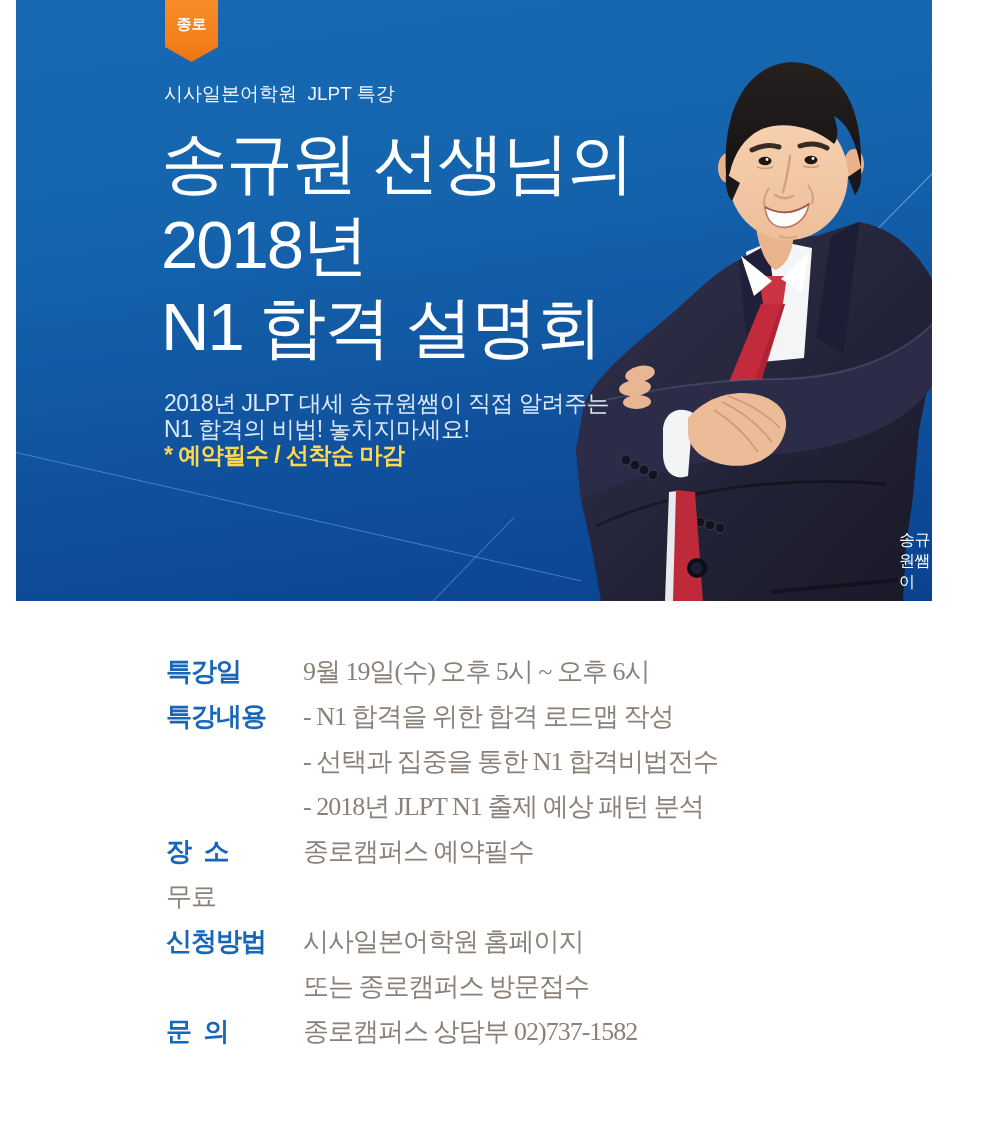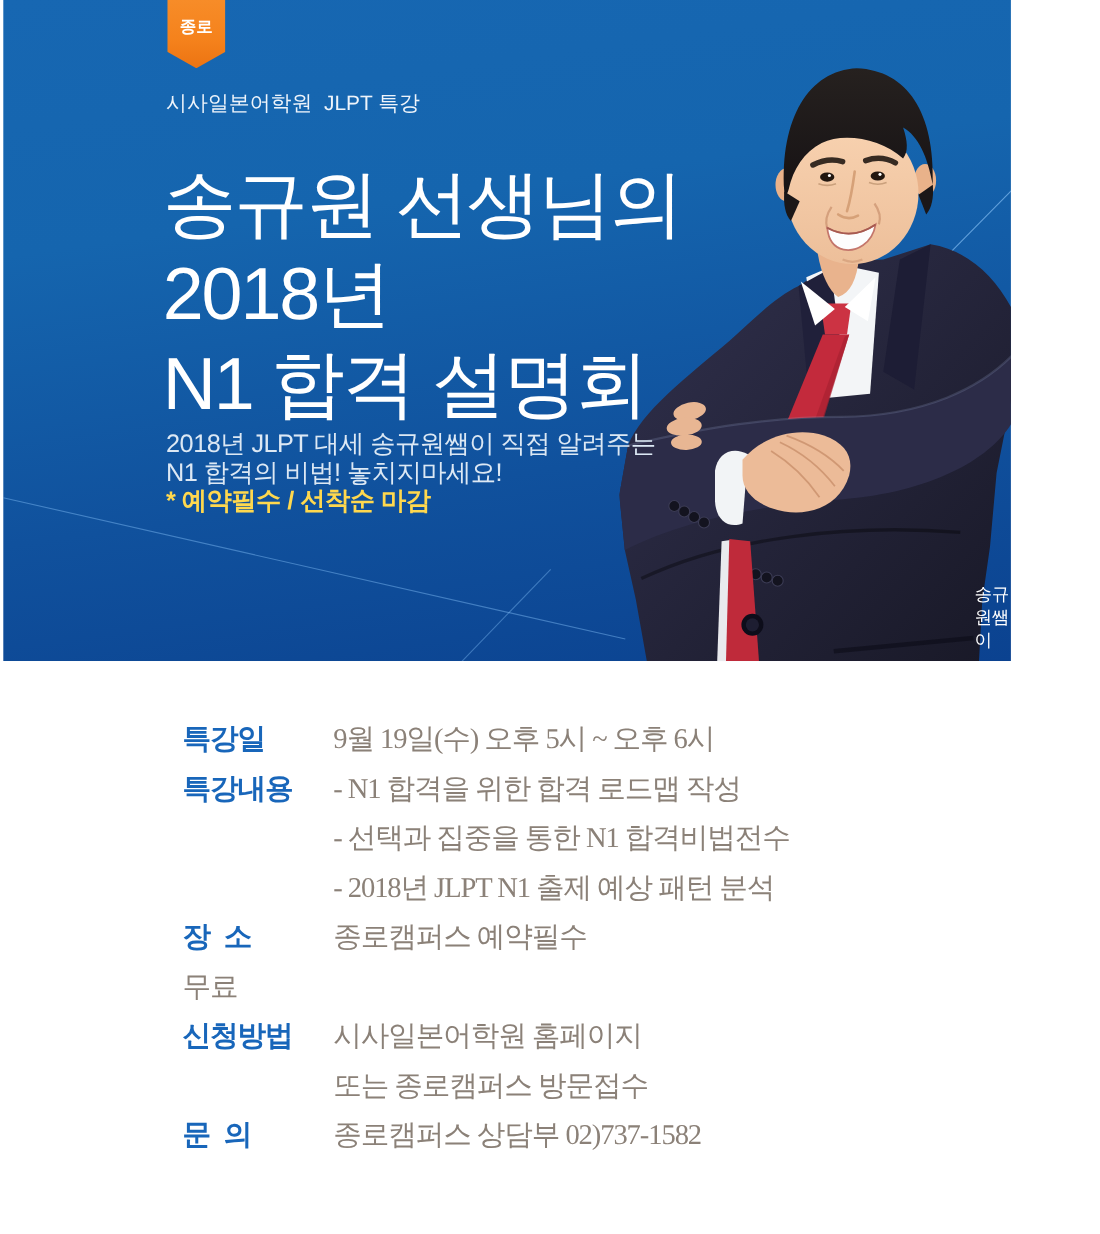--- a/index.html
+++ b/index.html
@@ -9,7 +9,7 @@
 
   
   .hero {
-    position:absolute; left:3px; top:0; width:916px; height:601px;
+    position:absolute; left:16px; top:0; width:916px; height:601px;
     background:linear-gradient(172deg,#1767b2 0%,#1565ae 32%,#10519d 68%,#0b4290 100%);
     overflow:hidden;
   }

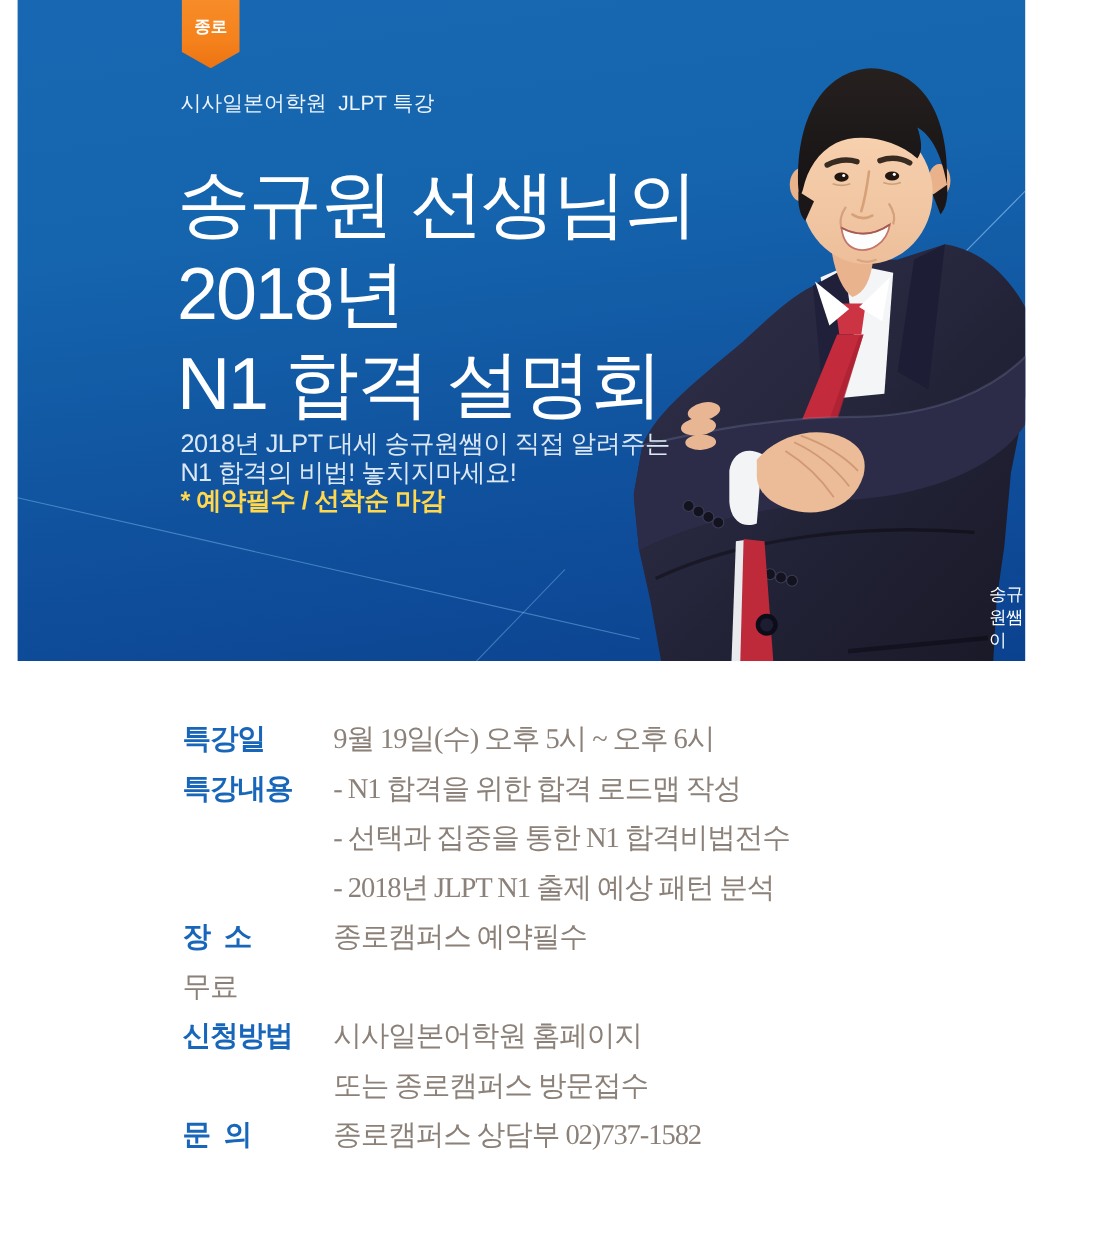--- a/index.html
+++ b/index.html
@@ -33,7 +33,7 @@
     position:absolute; left:148px; top:81px; z-index:3;
     color:#eef4fb; font-size:19px; letter-spacing:0; white-space:pre;text-align:center;
   }
-  .title { position:absolute; left:145px; top:122px; z-index:3; color:#ffffff; letter-spacing:-2px;margin-top:23px; }
+  .title { position:absolute; left:145px; top:122px; z-index:3; color:#ffffff; letter-spacing:-2px; }
   .title .t1 { font-size:67px; font-weight:400; line-height:82px; }
   .title .t2, .title .t3 { font-size:67px; font-weight:400; line-height:82px; }
 

